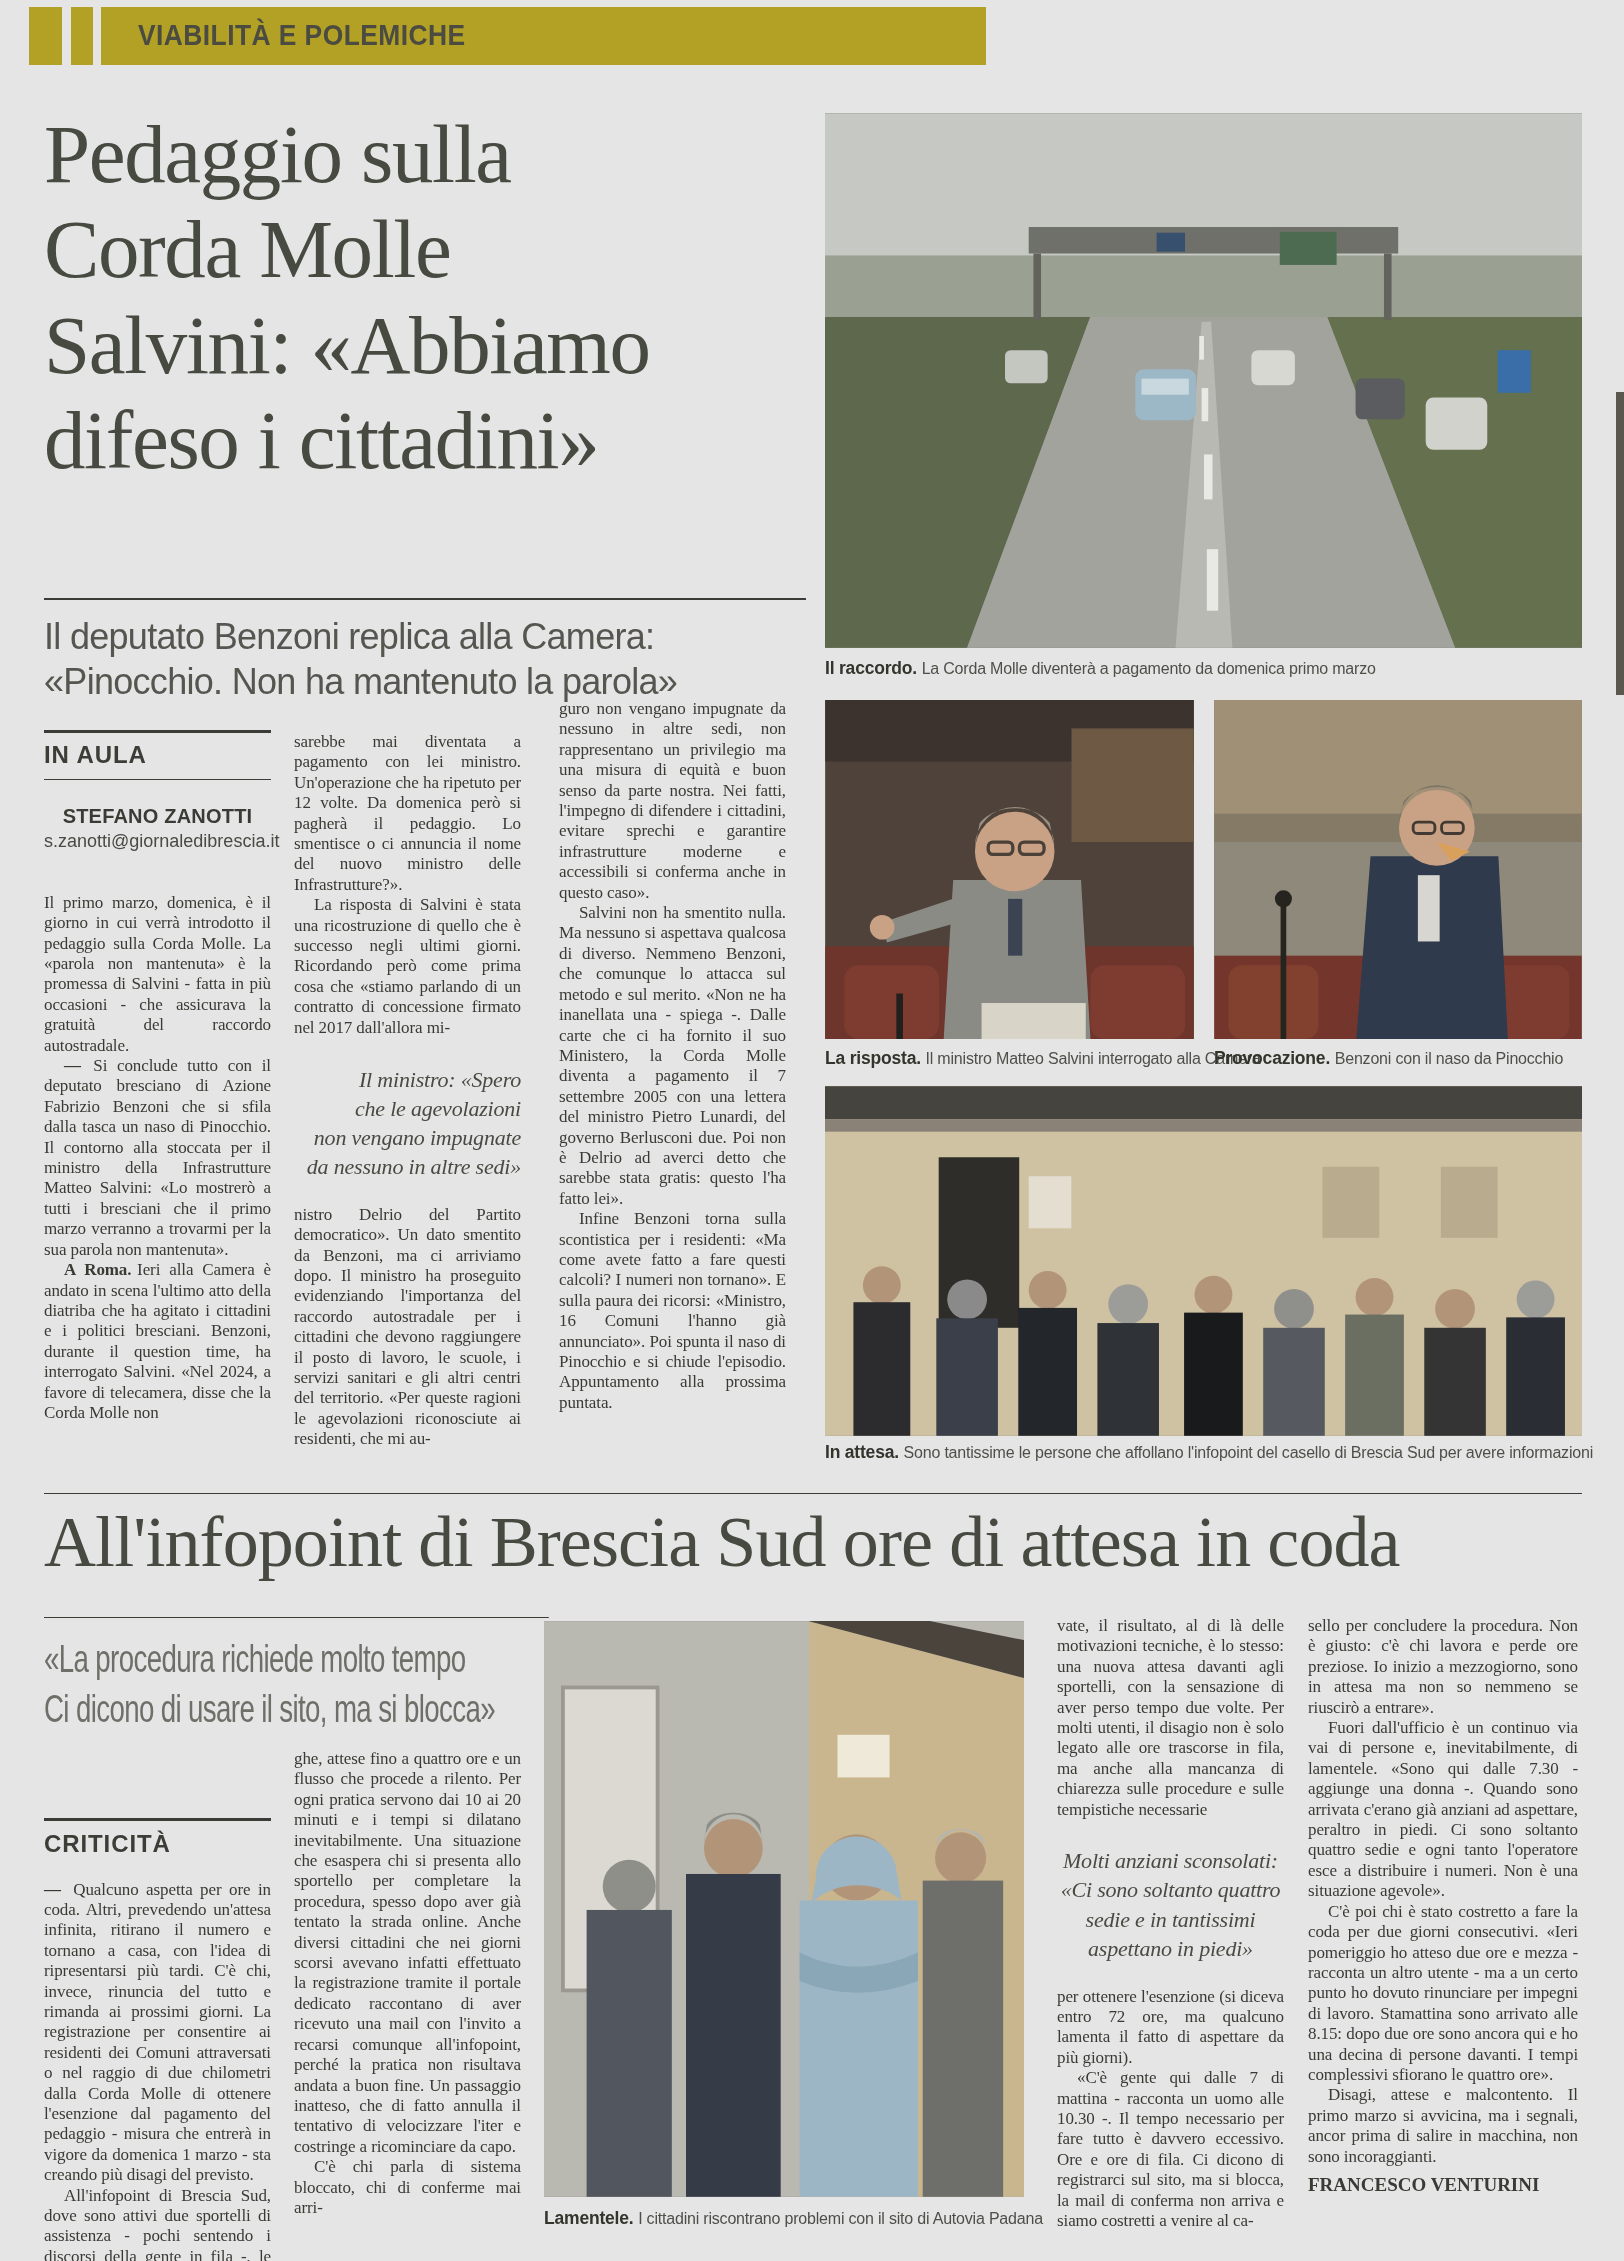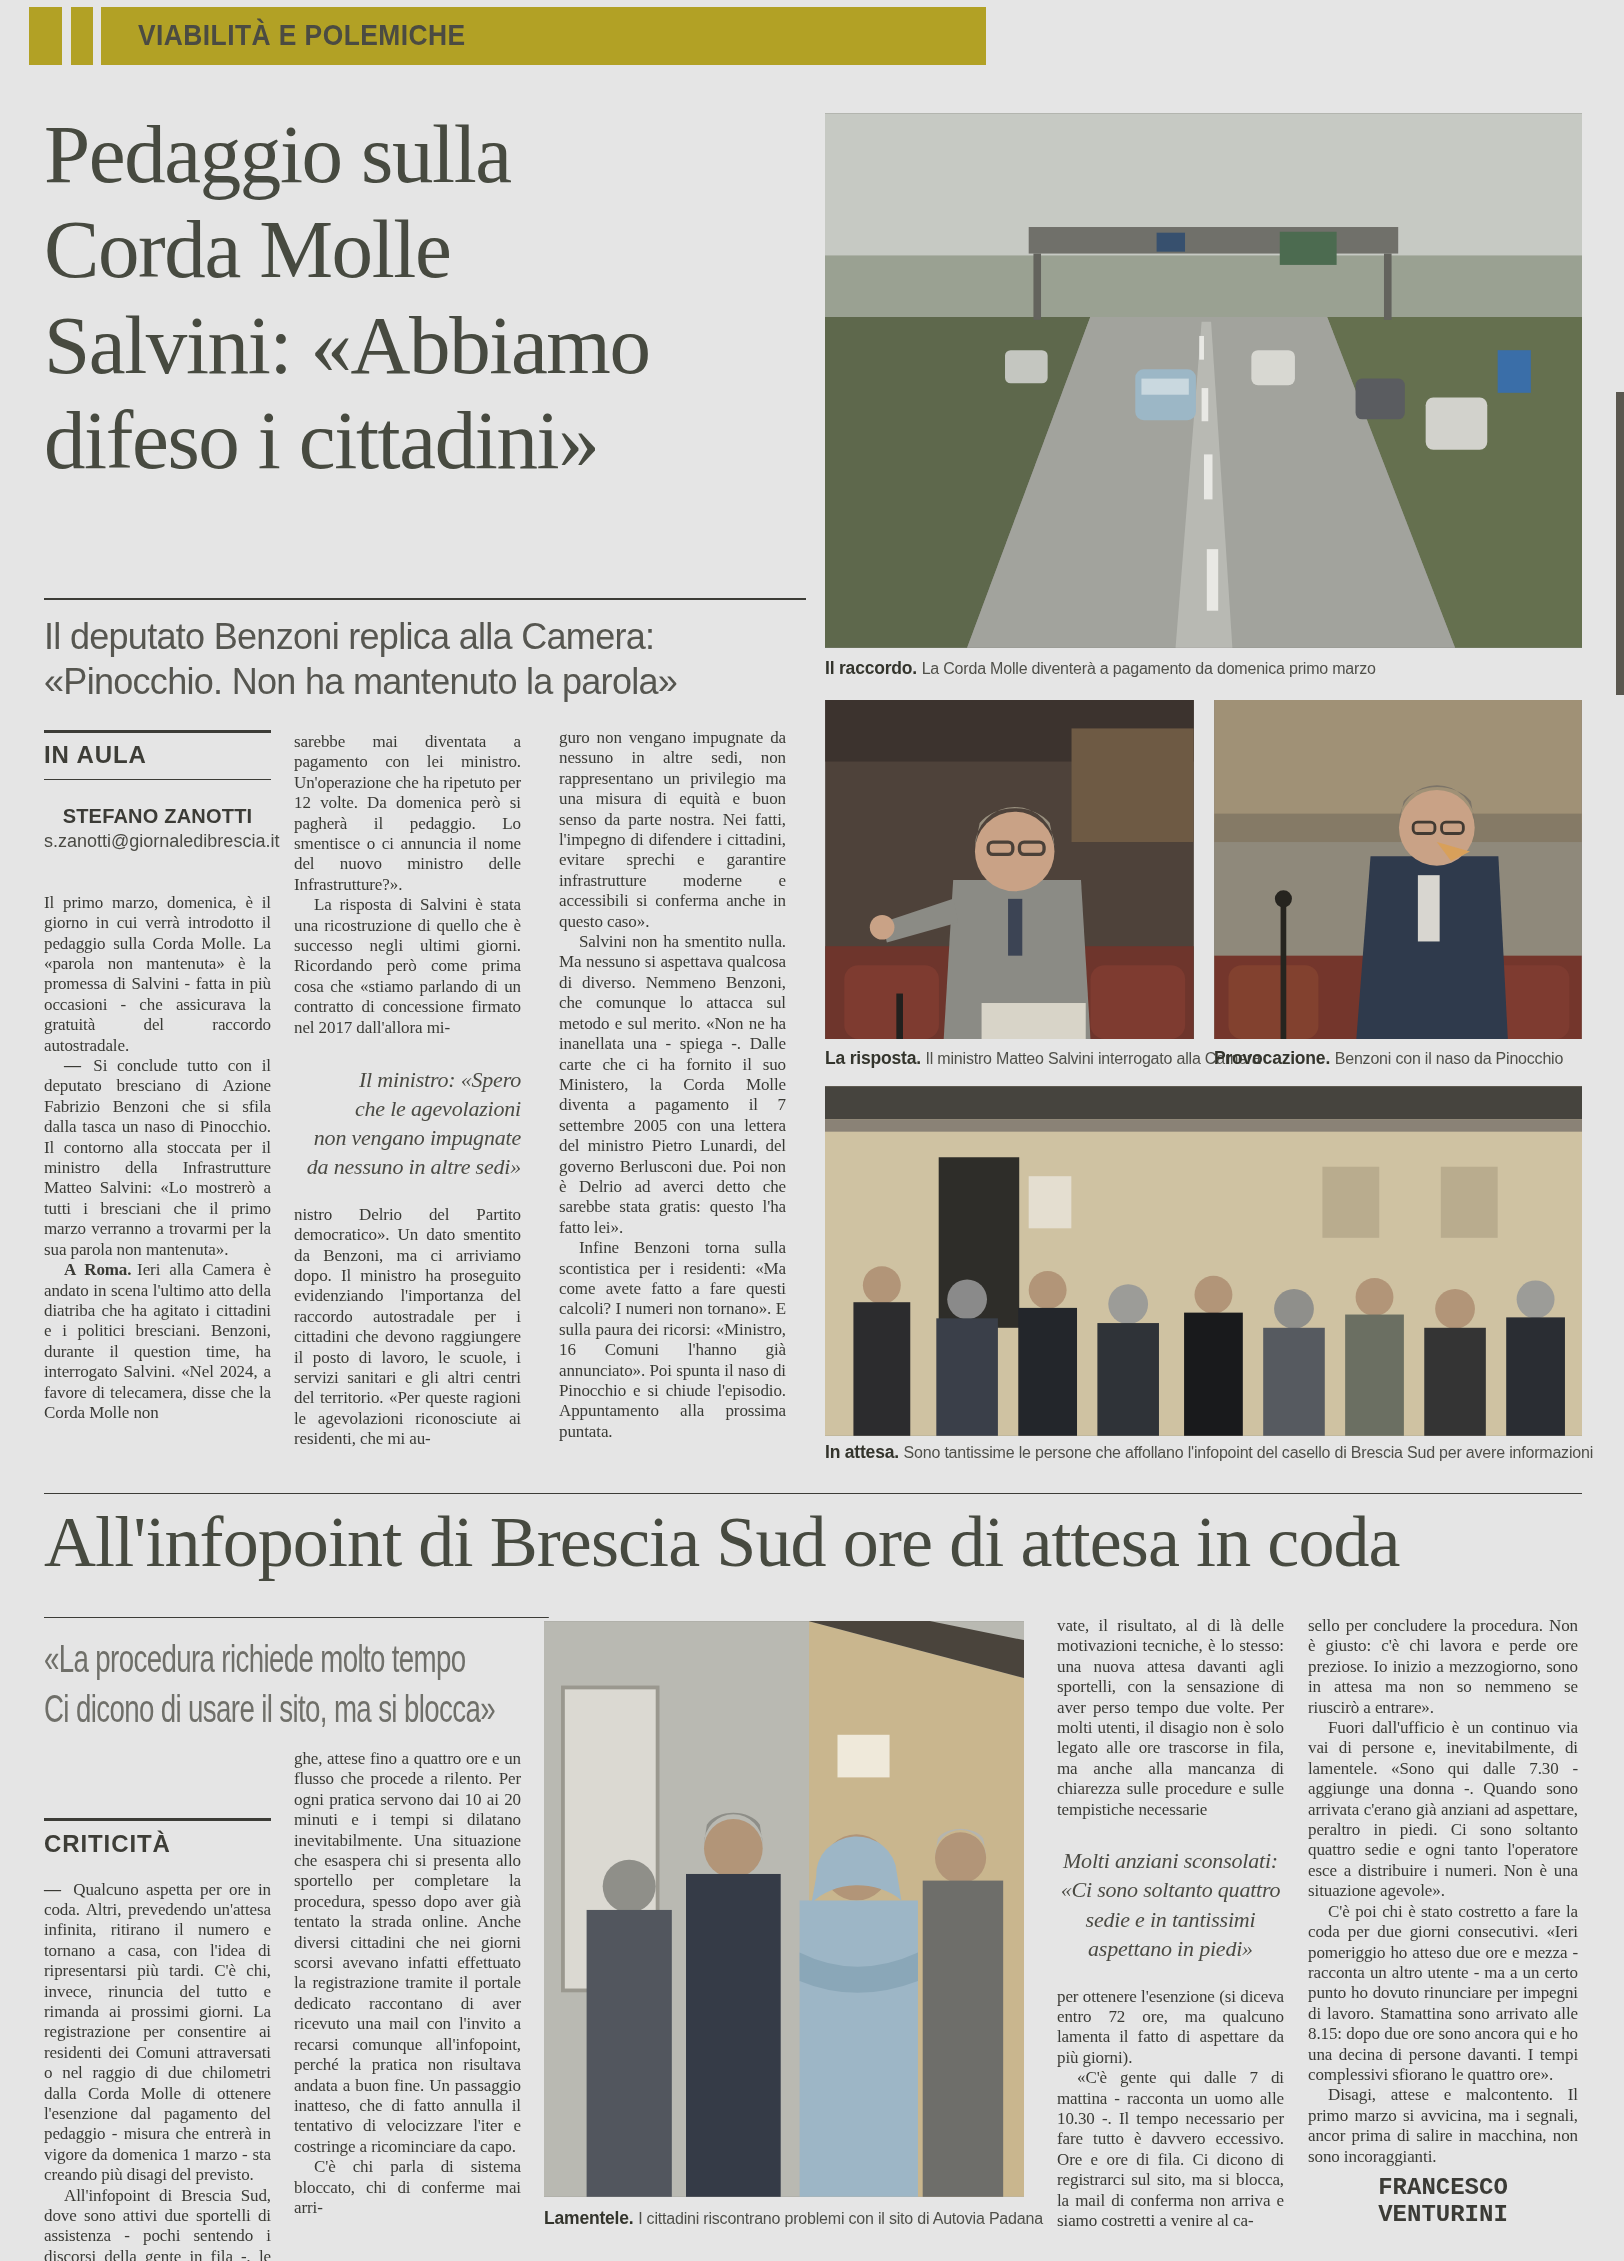--- a/index.html
+++ b/index.html
@@ -101,7 +101,7 @@
     </div>
   </div>
 
-  <div class="col" style="left:559px;top:728px;">
+  <div class="col" style="left:559px;top:699px;">
     <div class="body-text">
       <p>guro non vengano impugnate da nessuno in altre sedi, non rappresentano un privilegio ma una misura di equità e buon senso da parte nostra. Nei fatti, l'impegno di difendere i cittadini, evitare sprechi e garantire infrastrutture moderne e accessibili si conferma anche in questo caso».</p>
       <p>Salvini non ha smentito nulla. Ma nessuno si aspettava qualcosa di diverso. Nemmeno Benzoni, che comunque lo attacca sul metodo e sul merito. «Non ne ha inanellata una - spiega -. Dalle carte che ci ha fornito il suo Ministero, la Corda Molle diventa a pagamento il 7 settembre 2005 con una lettera del ministro Pietro Lunardi, del governo Berlusconi due. Poi non è Delrio ad averci detto che sarebbe stata gratis: questo l'ha fatto lei».</p>

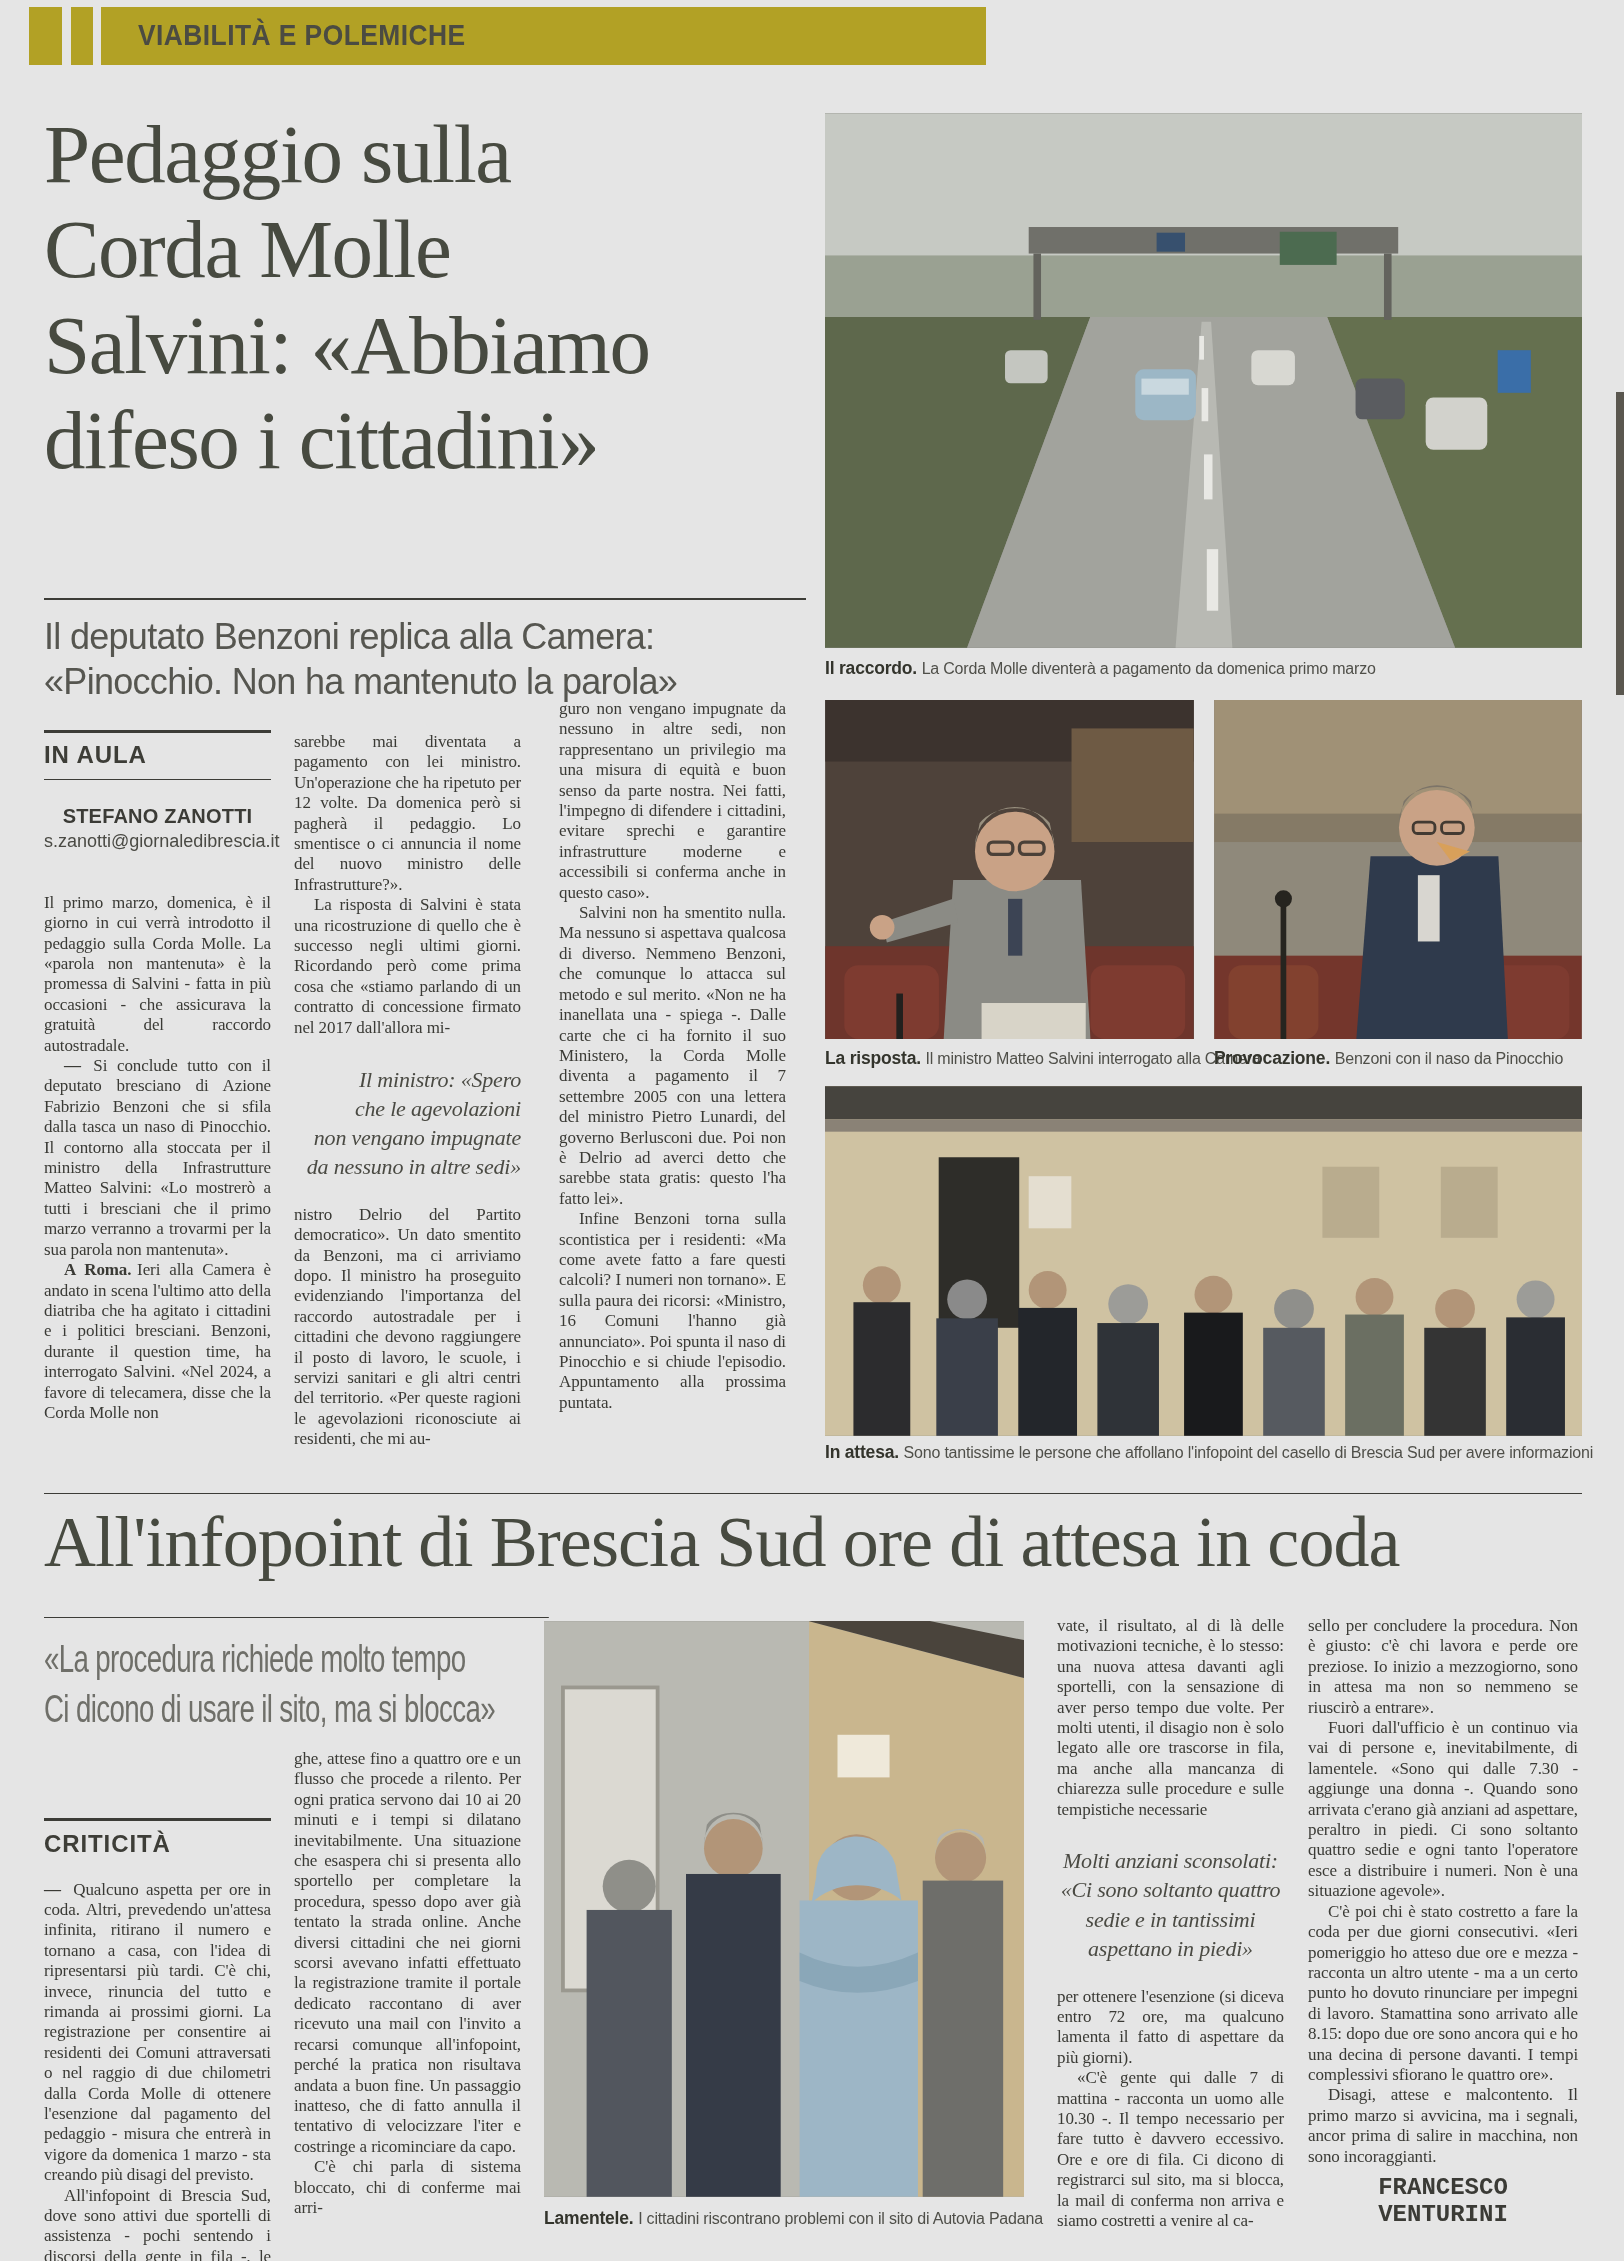--- a/index.html
+++ b/index.html
@@ -50,8 +50,8 @@
   .kicker-box2{border-top:3.3px solid #3c3c37;padding-top:8.5px;}
   .pull-quote2{font-style:italic;font-size:22px;line-height:1.34;color:#4a4a43;text-align:center;
       white-space:pre-line;margin:25.6px 0 23px 0;letter-spacing:-0.2px;}
-  .end-byline{margin-top:6.6px;text-align:center;font-family:Liberation Mono, monospace;
-      font-weight:bold;font-size:24px;color:#3b3b36;}
+  .end-byline{margin-top:6.6px;text-align:left;font-family:Liberation Serif, serif;
+      font-weight:bold;font-size:19px;color:#3b3b36;}
   .scan-artifact{position:absolute;right:0;top:392px;width:7.6px;height:303px;background:#5a574f;}
 </style>
 </head>

